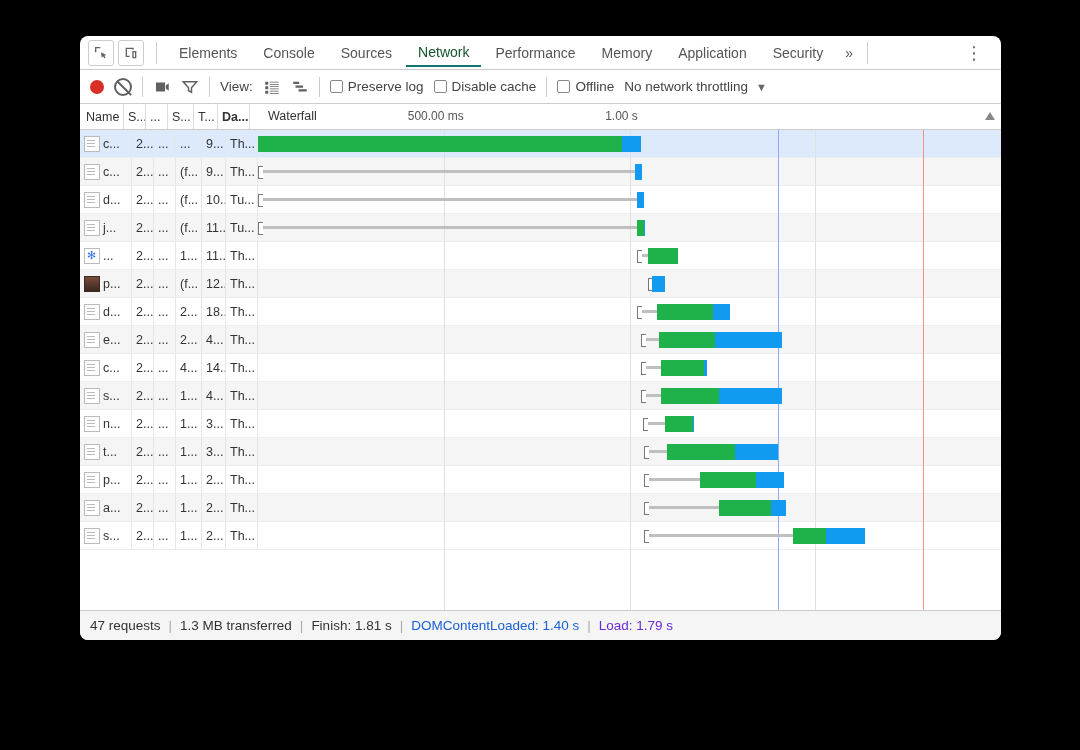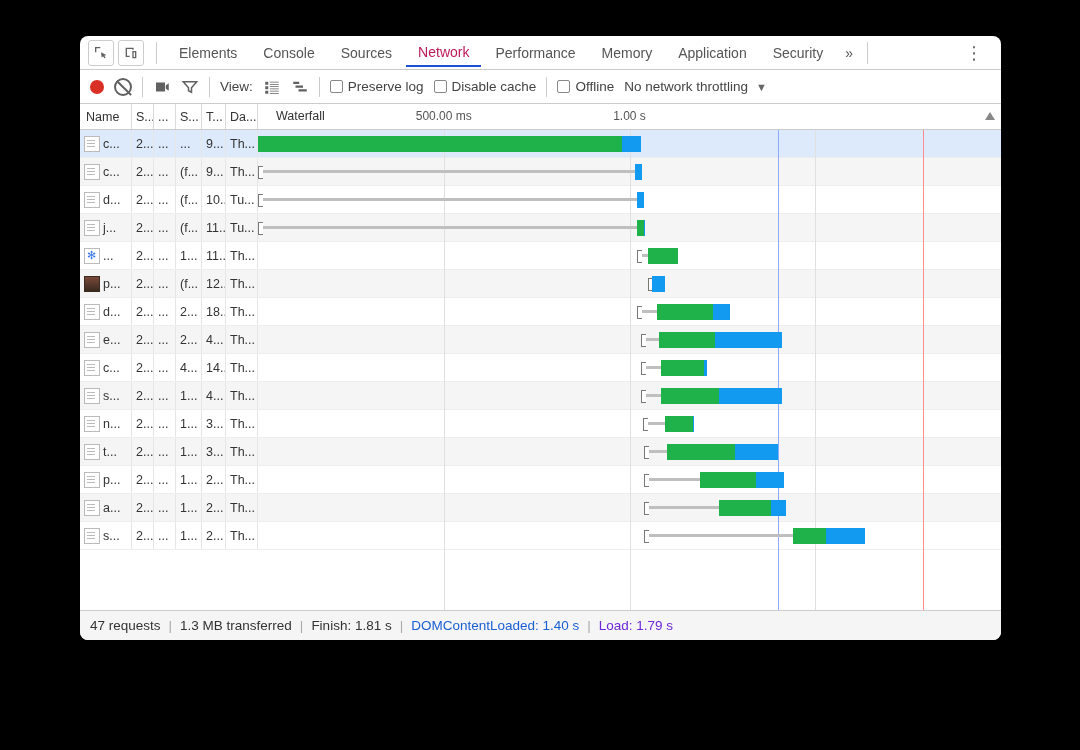--- a/index.html
+++ b/index.html
@@ -48,7 +48,7 @@
   .tabsbar .iconbox{width:26px;height:26px;border:1px solid #ccc;border-radius:3px;display:flex;align-items:center;justify-content:center;color:#666;margin-right:2px;}
   .tabsbar .sepv{width:1px;height:22px;background:#ccc;margin:0 8px;}
   .tabsbar .tab{padding:0 12px;height:28px;display:flex;align-items:center;cursor:pointer;}
-  .tabsbar .tab.active{color:#be185d;border-bottom:2px solid #1d4ed8;}
+  .tabsbar .tab.active{color:#14532d;border-bottom:2px solid #0f766e;}
   .more{padding:0 8px;}
   .kebab{margin-left:auto;padding:0 10px;font-size:18px;color:#666;}
   .toolbar{

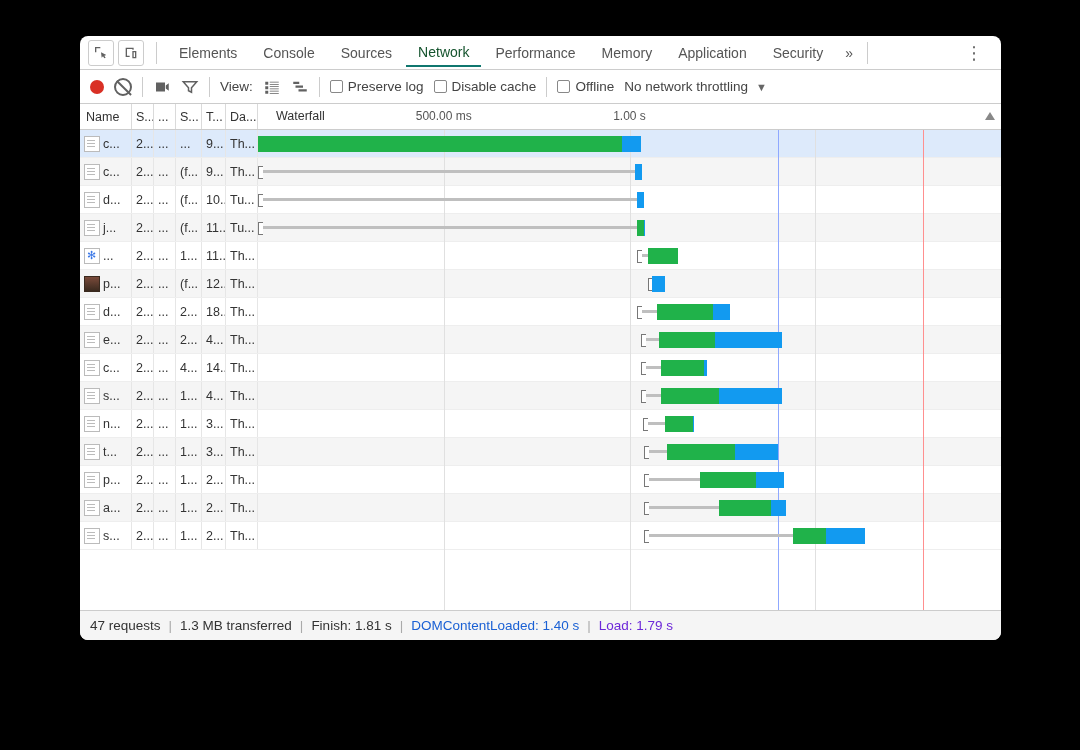--- a/index.html
+++ b/index.html
@@ -69,7 +69,7 @@
     flex-shrink:0;background:#fff;
   }
   .hcell{border-right:1px solid #dadada;display:flex;align-items:center;padding:0 4px;overflow:hidden;white-space:nowrap;position:relative;}
-  .hcell.name{width:52px;padding-left:6px;}
+  .hcell.name{width:44px;padding-left:6px;}
   .hcell.c1{width:22px;}
   .hcell.c2{width:22px;}
   .hcell.c3{width:26px;}

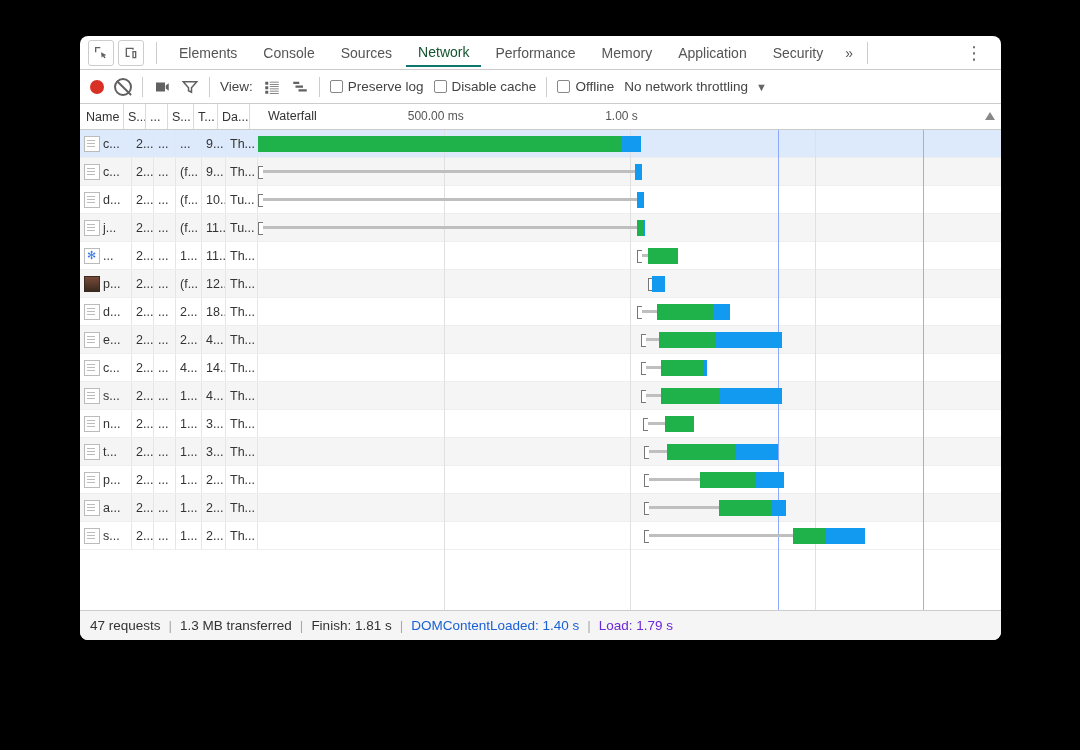--- a/index.html
+++ b/index.html
@@ -74,7 +74,7 @@
   .hcell.c2{width:22px;}
   .hcell.c3{width:26px;}
   .hcell.c4{width:24px;}
-  .hcell.c5{width:32px;}
+  .hcell.c5{width:32px;font-weight:bold;}
   .waterfall-head{flex:1;border-right:none;position:relative;padding:0;}
   .wfh-label{position:absolute;left:18px;top:5px;}
   .tick{position:absolute;top:5px;font-size:12px;color:#555;transform:translateX(-50%);}

